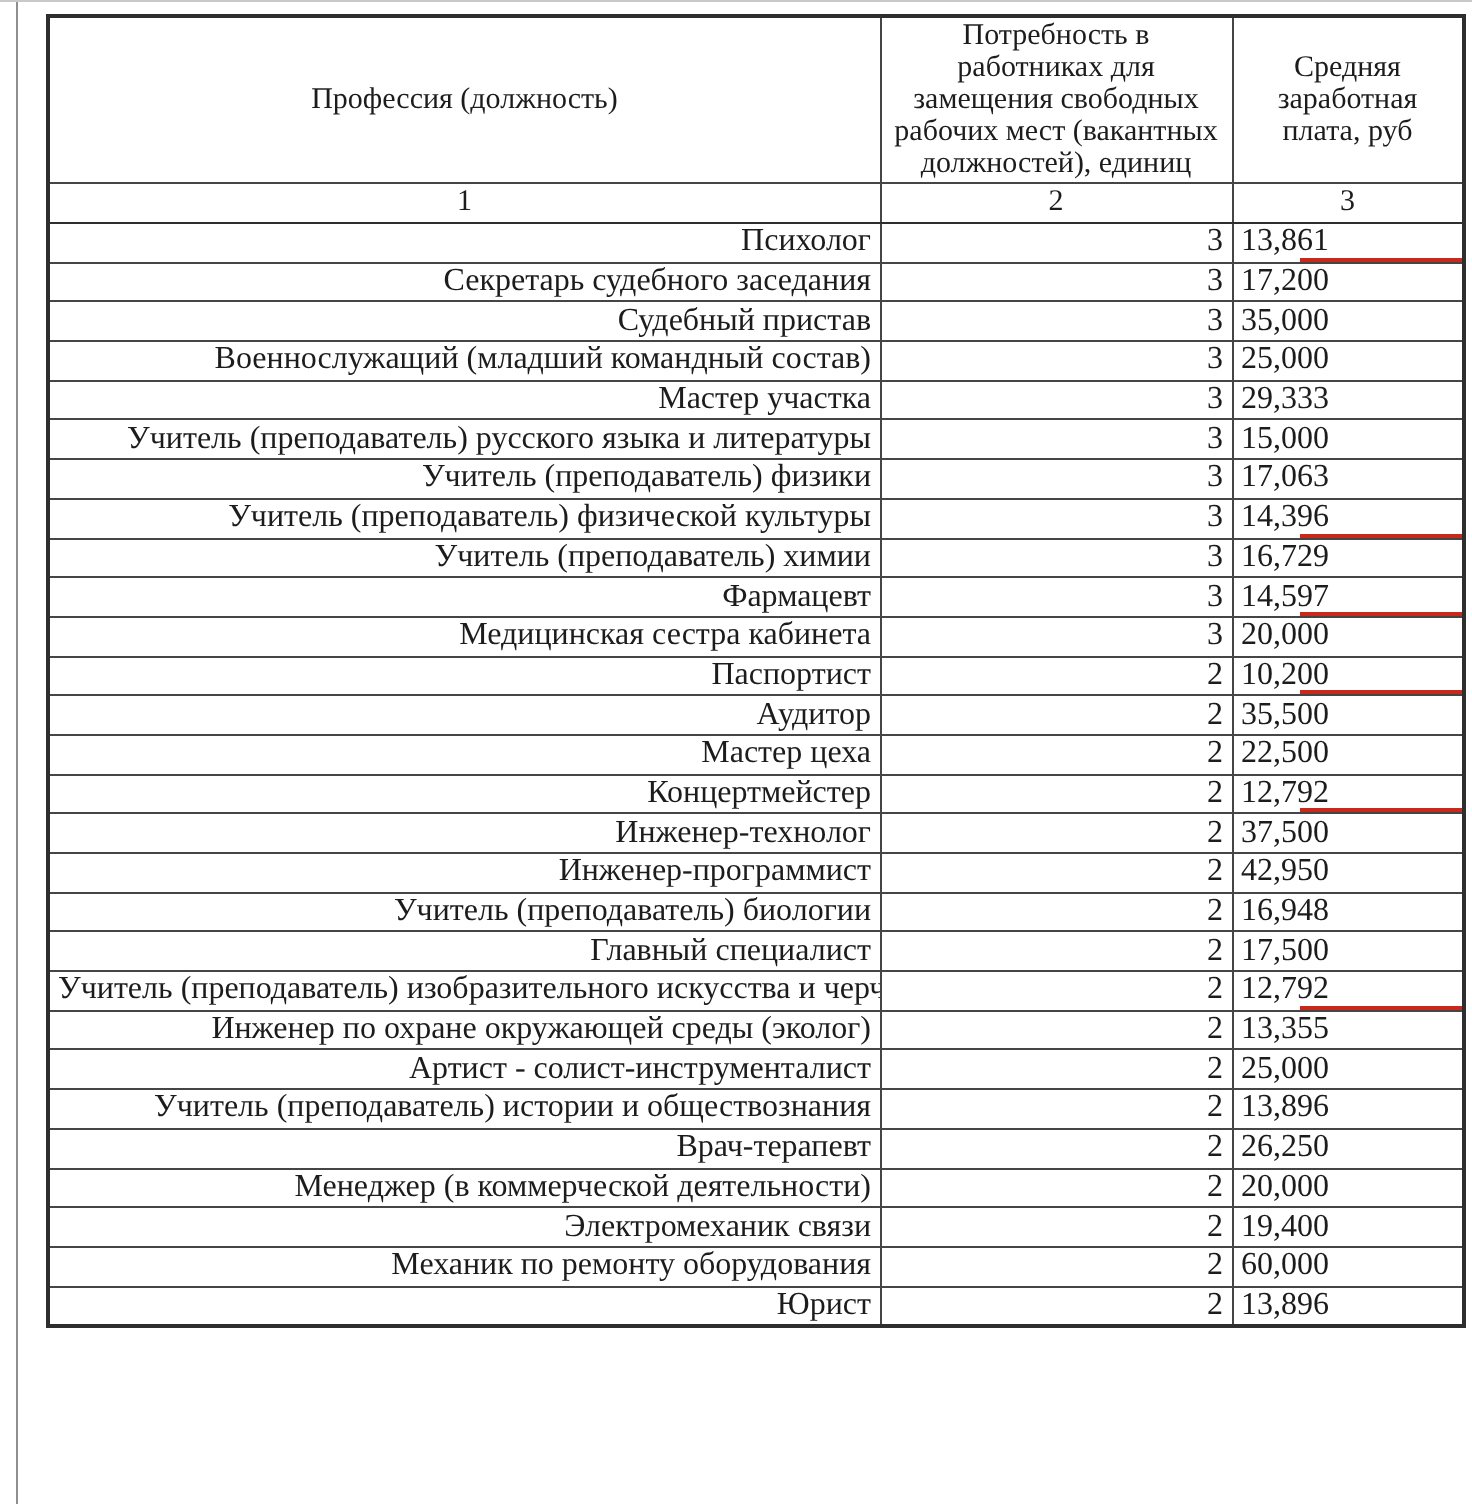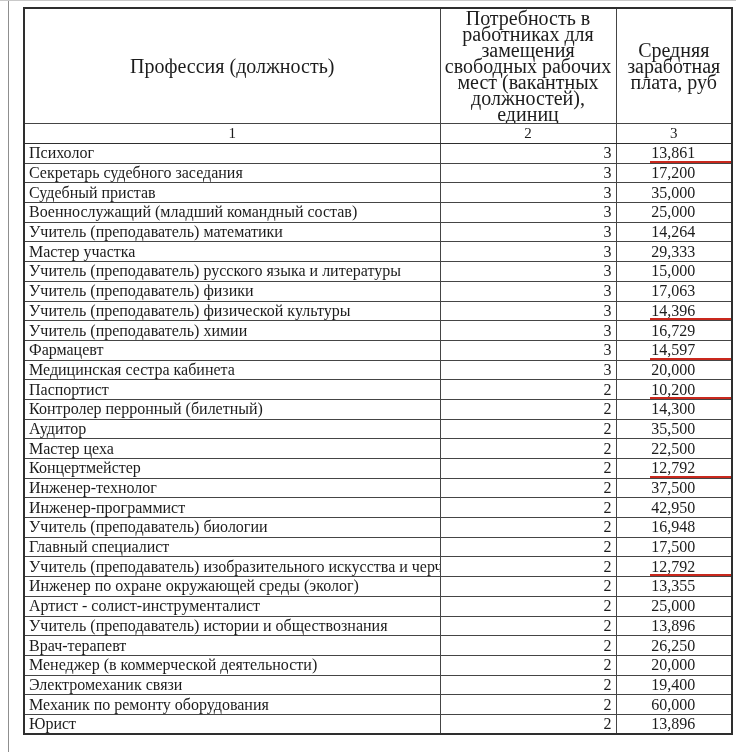--- a/index.html
+++ b/index.html
@@ -37,7 +37,7 @@
   }
   thead th.hdr {
     height: 66px;
-    font-size: 20px;
+    font-size: 15px;
     line-height: 16px;
     text-align: center;
     vertical-align: middle;

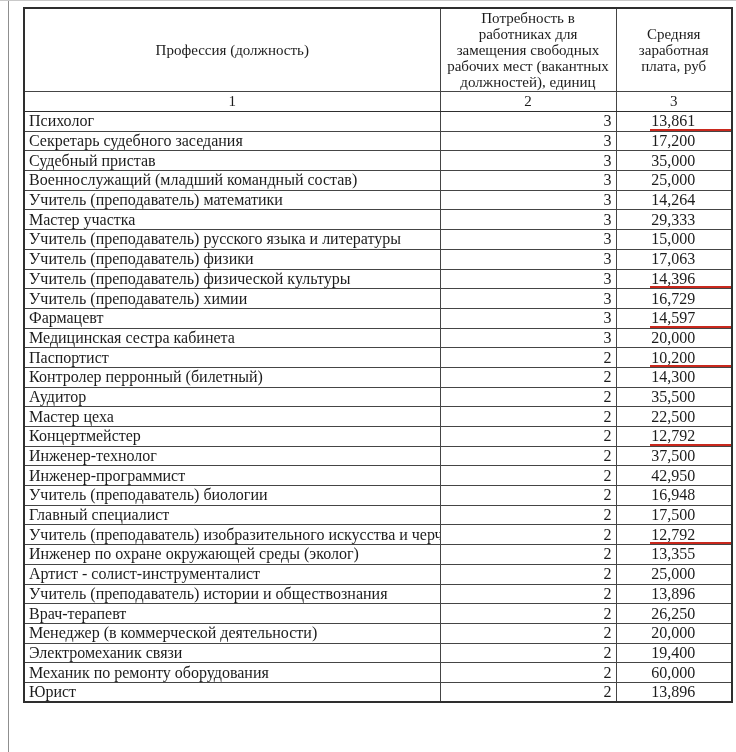--- a/index.html
+++ b/index.html
@@ -57,7 +57,7 @@
     vertical-align: middle;
     padding: 0 4px;
   }
-  td.prof { text-align: left; }
+  td.prof { text-align: right; }
   td.need { text-align: right; }
   td.sal  { text-align: center; position: relative; padding-right: 5px; }
   .redline {

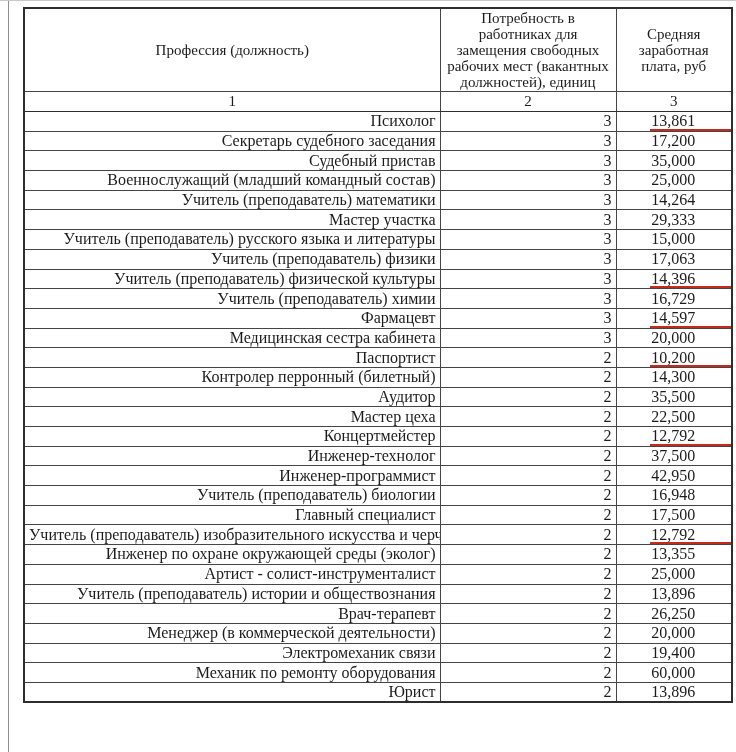--- a/index.html
+++ b/index.html
@@ -59,7 +59,7 @@
   }
   td.prof { text-align: right; }
   td.need { text-align: right; }
-  td.sal  { text-align: center; position: relative; padding-right: 5px; }
+  td.sal  { text-align: left; position: relative; padding-right: 5px; }
   .redline {
     position: absolute;
     right: -1px; bottom: -2px;

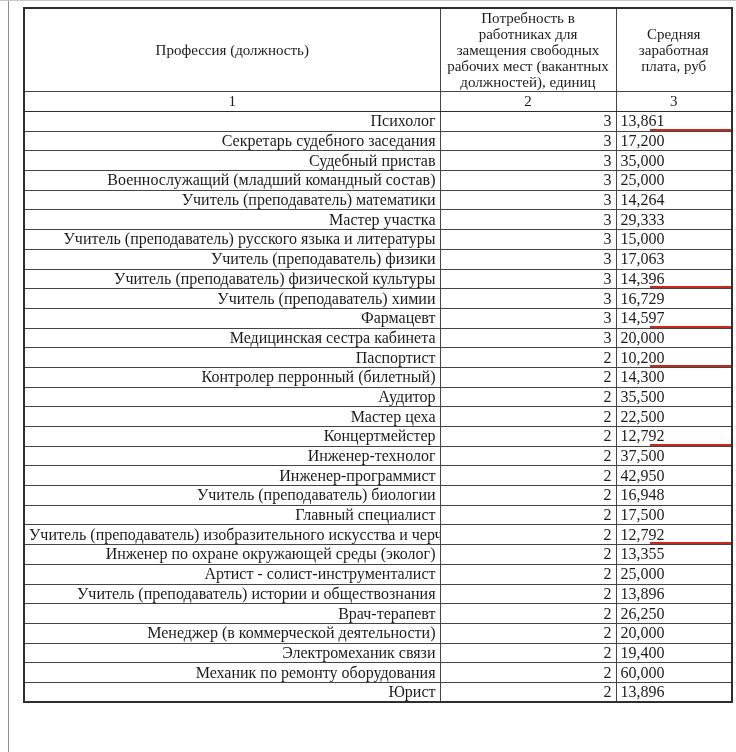--- a/index.html
+++ b/index.html
@@ -143,18 +143,6 @@
   </tr>
       <tr class="data-row">
     <td class="prof">
-      <span>Учитель (преподаватель) математики</span>
-    </td>
-    <td class="need">
-      <span>3</span>
-    </td>
-    <td class="sal">
-      <span>14,264</span>
-      
-    </td>
-  </tr>
-      <tr class="data-row">
-    <td class="prof">
       <span>Мастер участка</span>
     </td>
     <td class="need">

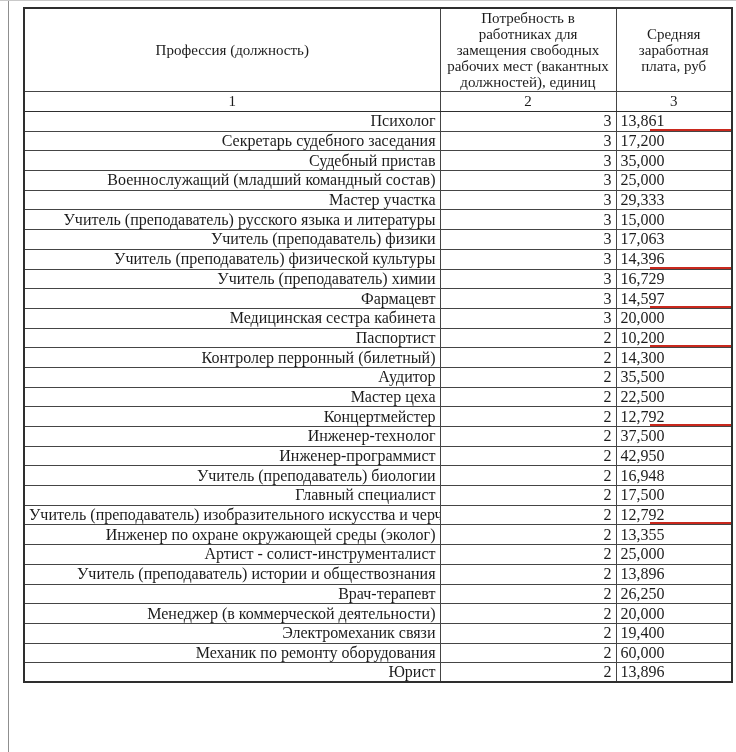--- a/index.html
+++ b/index.html
@@ -239,18 +239,6 @@
   </tr>
       <tr class="data-row">
     <td class="prof">
-      <span>Контролер перронный (билетный)</span>
-    </td>
-    <td class="need">
-      <span>2</span>
-    </td>
-    <td class="sal">
-      <span>14,300</span>
-      
-    </td>
-  </tr>
-      <tr class="data-row">
-    <td class="prof">
       <span>Аудитор</span>
     </td>
     <td class="need">

